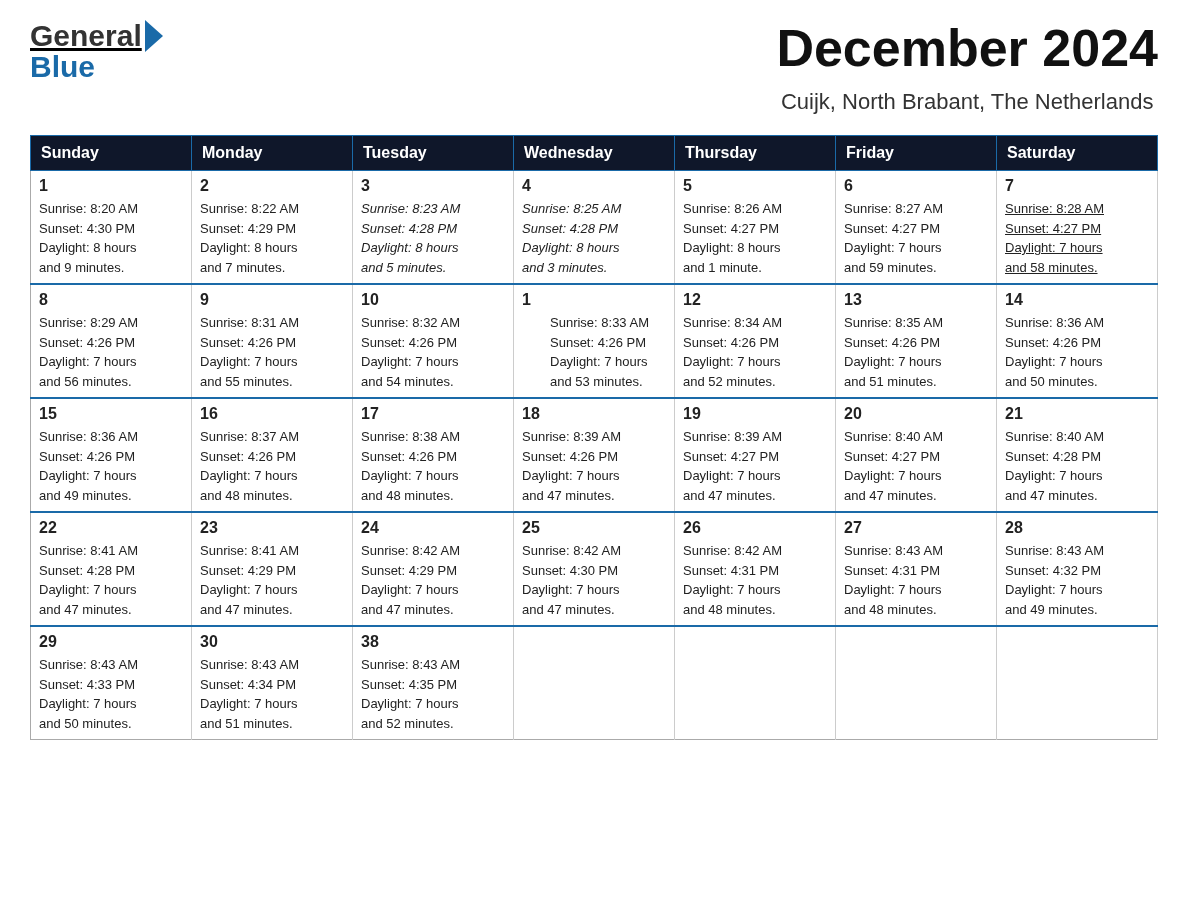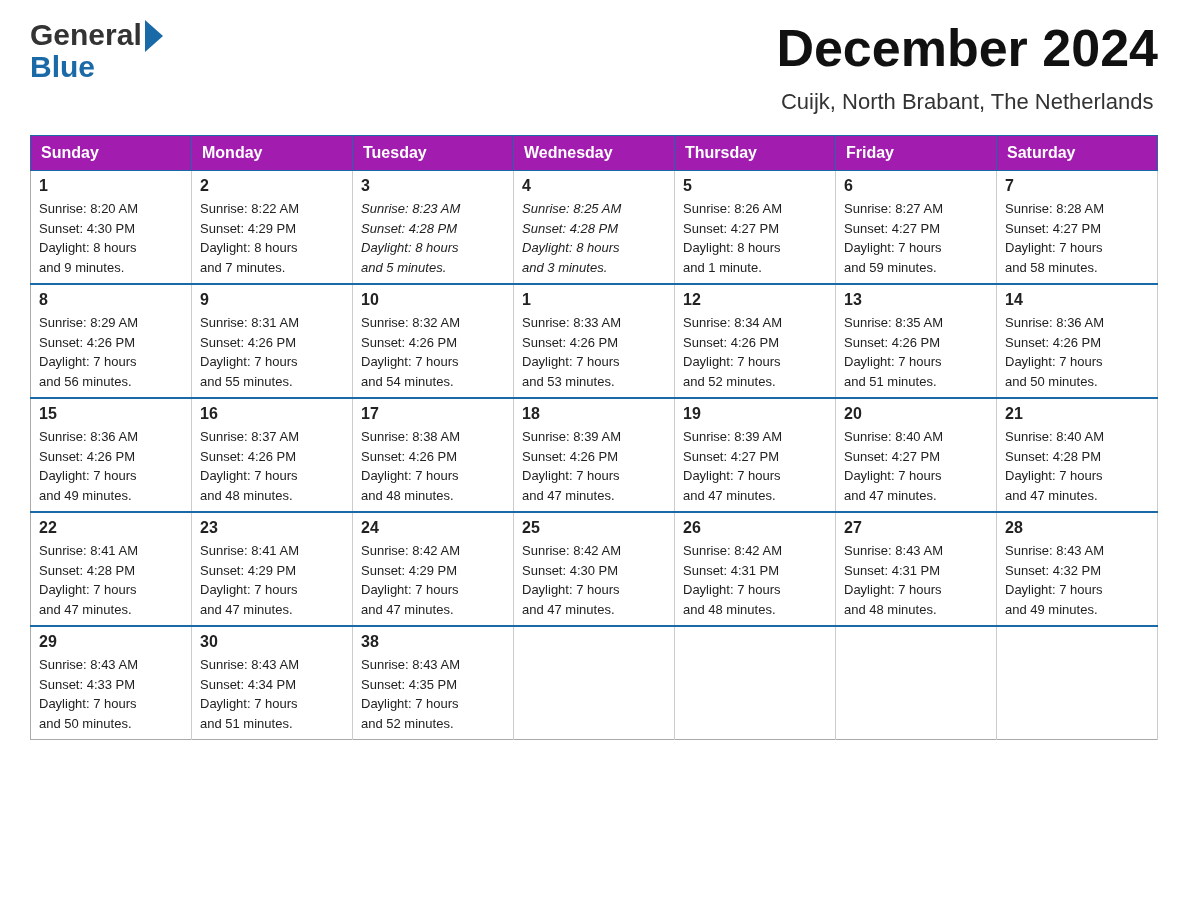--- a/index.html
+++ b/index.html
@@ -77,7 +77,8 @@
     }
     .logo-row1 {
       display: flex;
-      align-items: flex-start;
+      align-items: center;
+      text-decoration: underline;
     }
     .logo-g { color: #333; font-size: 30px; font-weight: bold; }
     .logo-chevron {

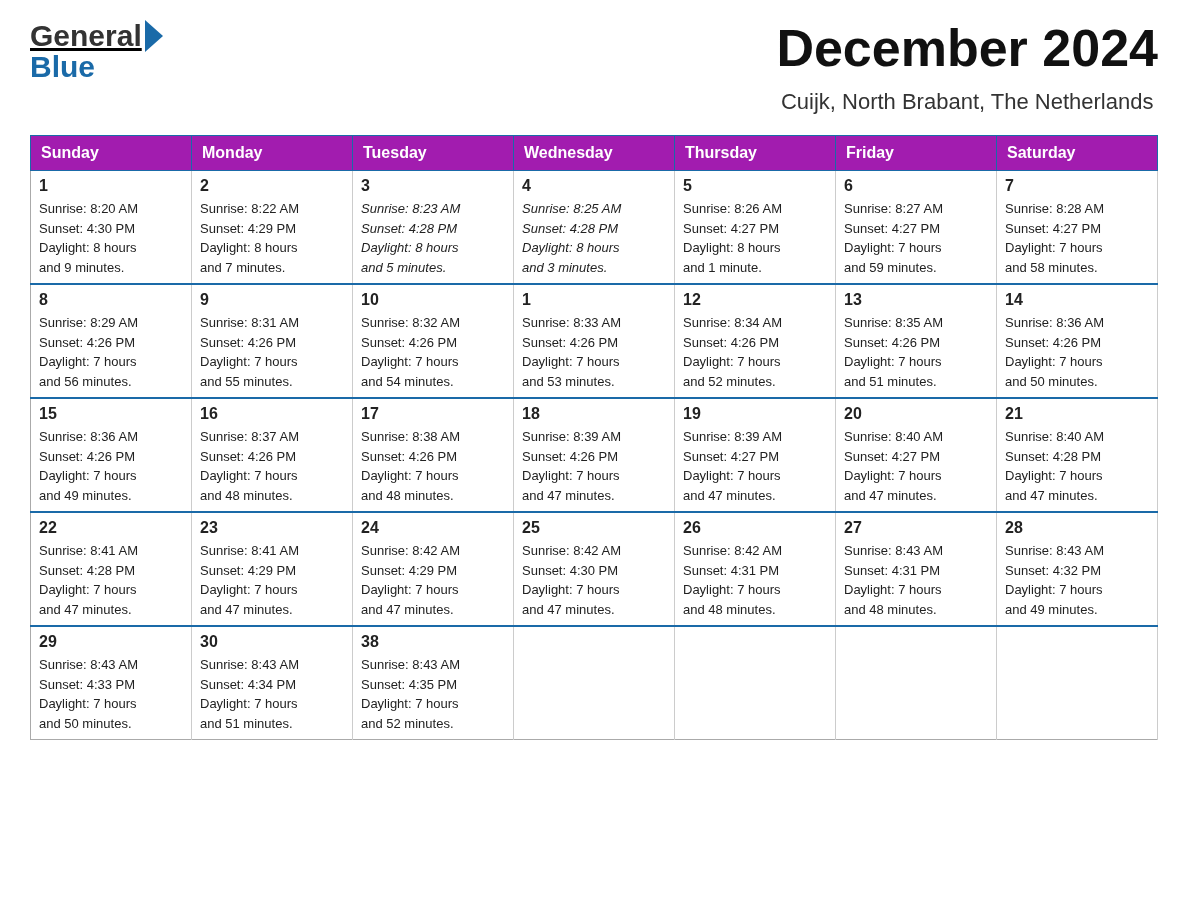--- a/index.html
+++ b/index.html
@@ -36,7 +36,7 @@
       border: 1px solid #aaa;
     }
     .calendar-table th {
-      background-color: #a21caf;
+      background-color: #0f172a;
       color: #fff;
       font-size: 16px;
       font-weight: bold;

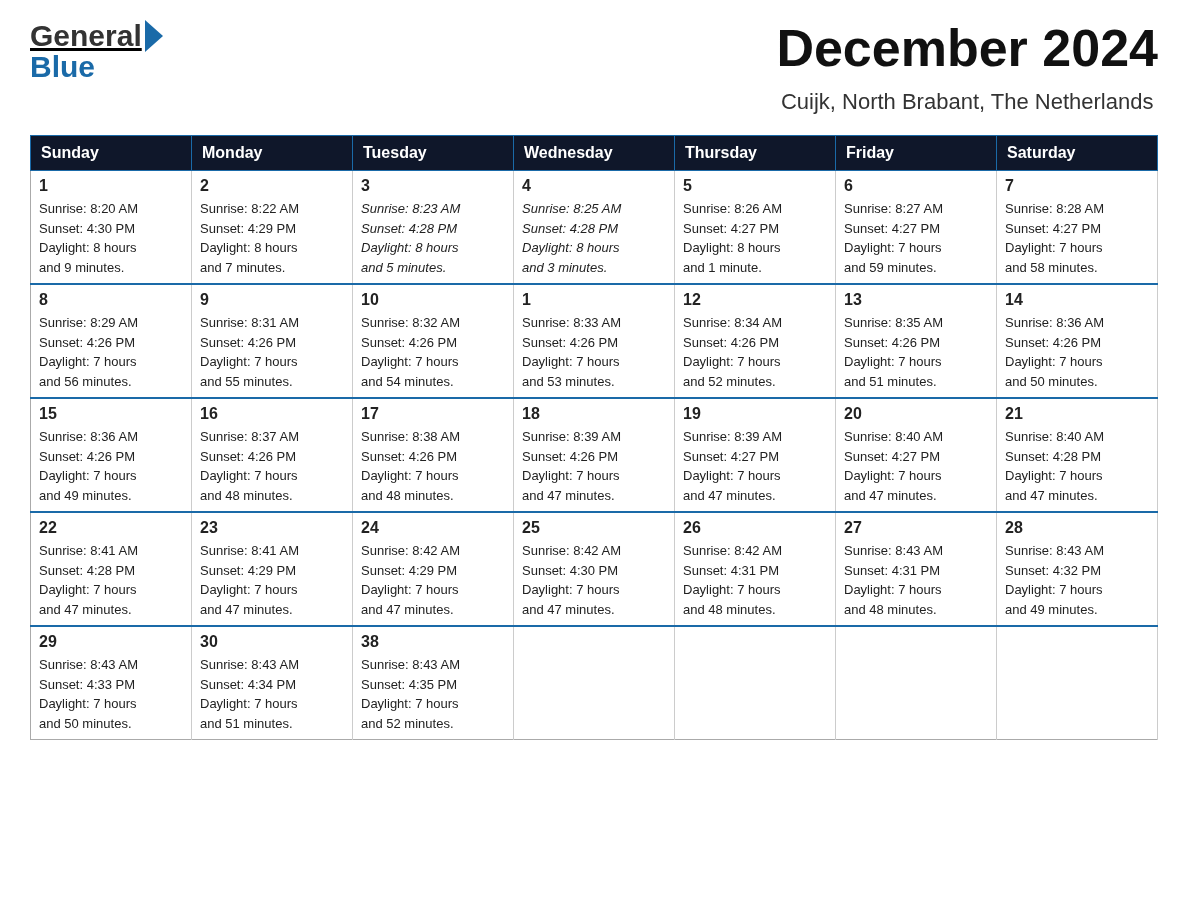--- a/index.html
+++ b/index.html
@@ -151,7 +151,7 @@
         </td>
         <td>
           <span class="day-number">7</span>
-          <div style="line-height: 1.5;">Sunrise: 8:28 AM<br>Sunset: 4:27 PM<br>Daylight: 7 hours<br>and 58 minutes.</div>
+          <div style="line-height: 1.5; text-decoration: underline;">Sunrise: 8:28 AM<br>Sunset: 4:27 PM<br>Daylight: 7 hours<br>and 58 minutes.</div>
         </td>
       </tr>
       <tr>

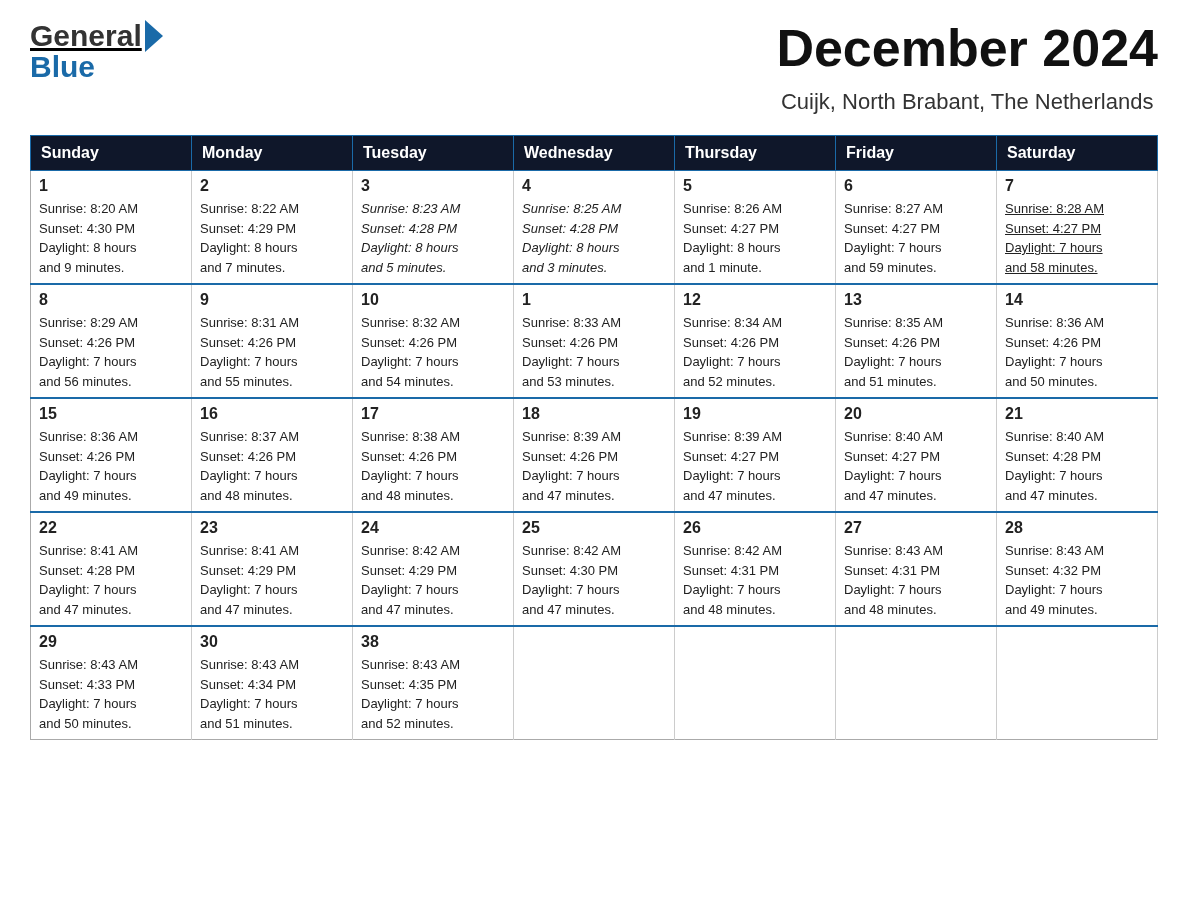--- a/index.html
+++ b/index.html
@@ -169,7 +169,7 @@
         </td>
         <td>
           <span class="day-number">1</span>
-          <div style="line-height: 1.5;">Sunrise: 8:33 AM<br>Sunset: 4:26 PM<br>Daylight: 7 hours<br>and 53 minutes.</div>
+          <div style="line-height: 1.5; margin-left: 28px;">Sunrise: 8:33 AM<br>Sunset: 4:26 PM<br>Daylight: 7 hours<br>and 53 minutes.</div>
         </td>
         <td>
           <span class="day-number">12</span>

